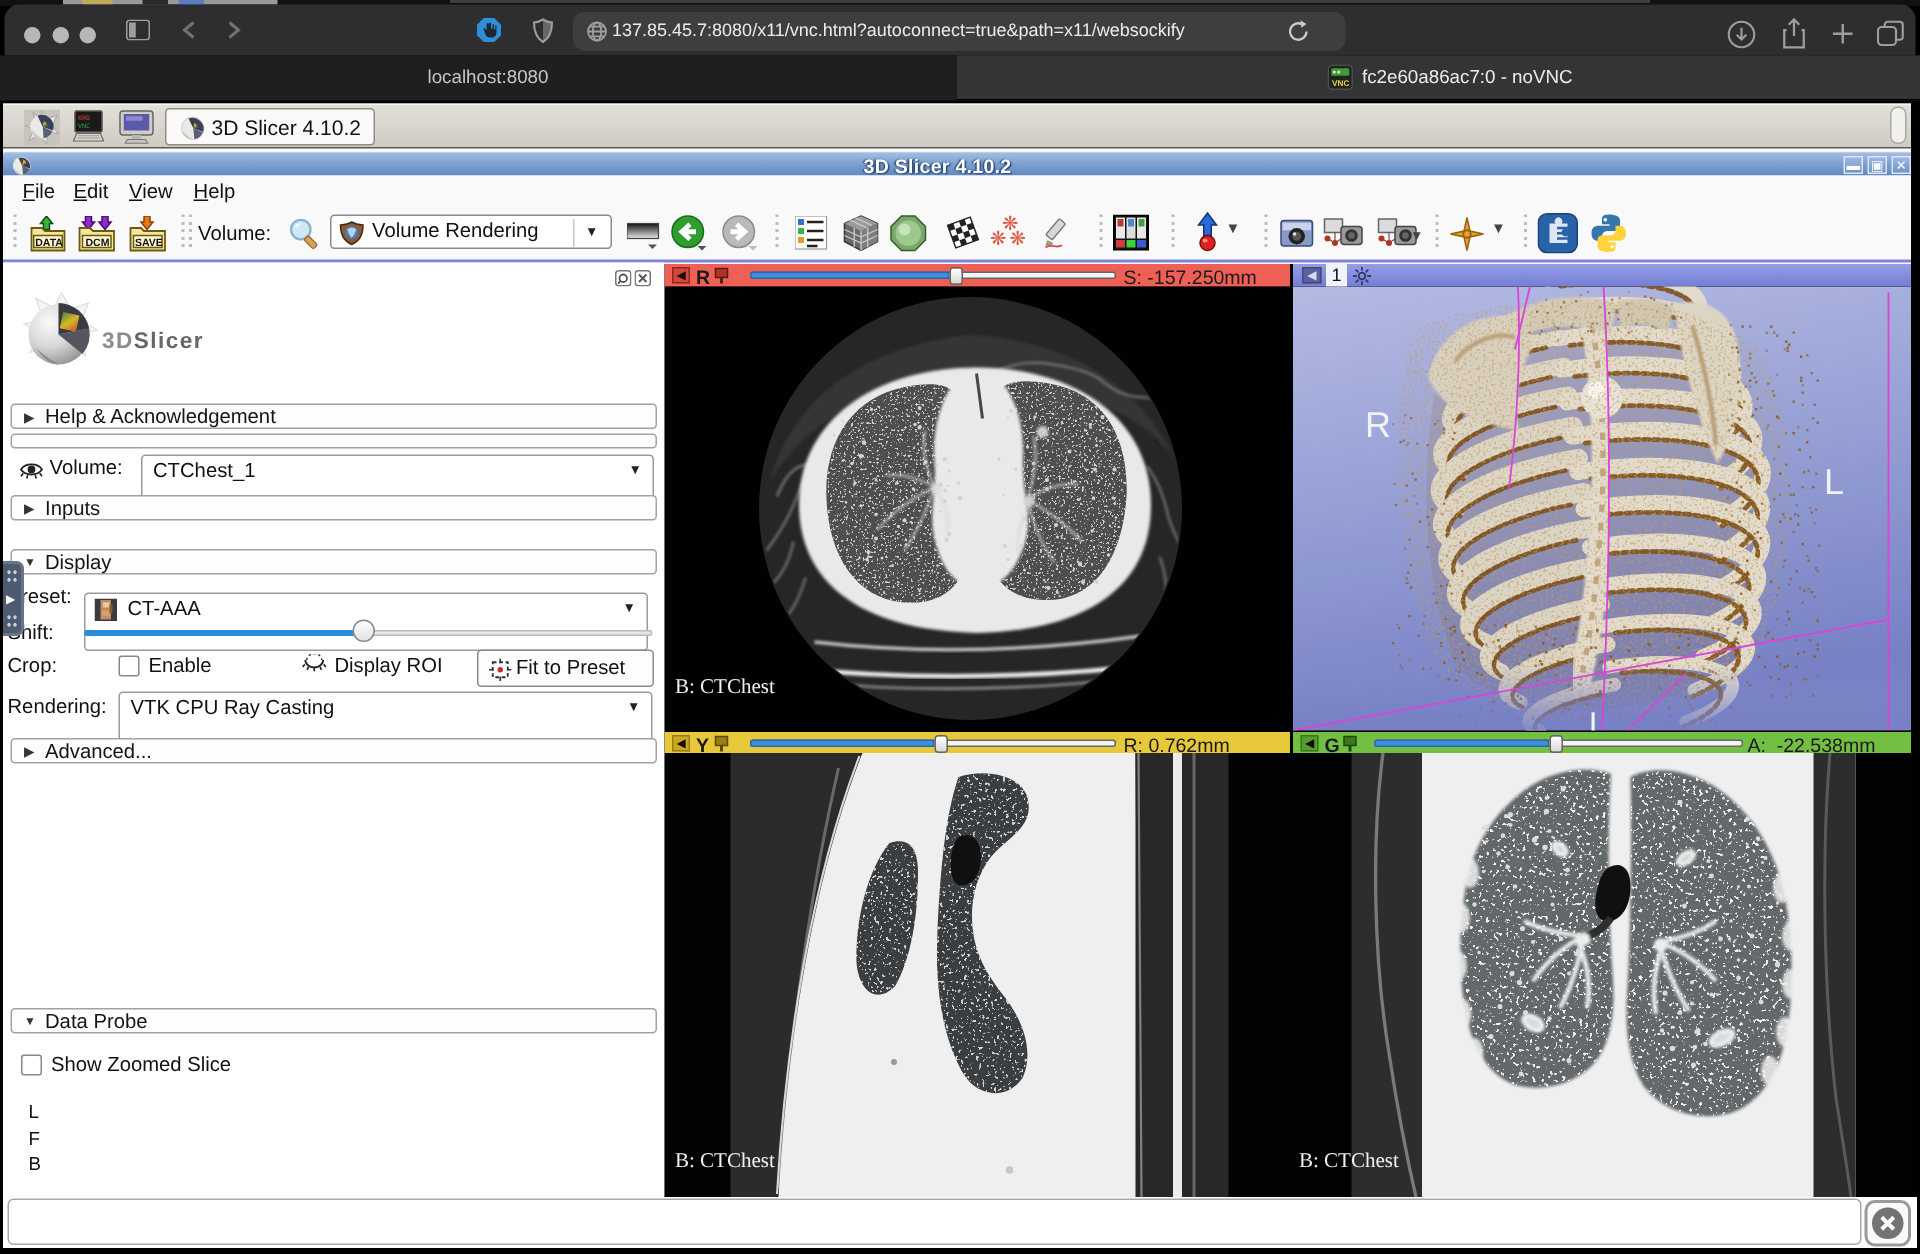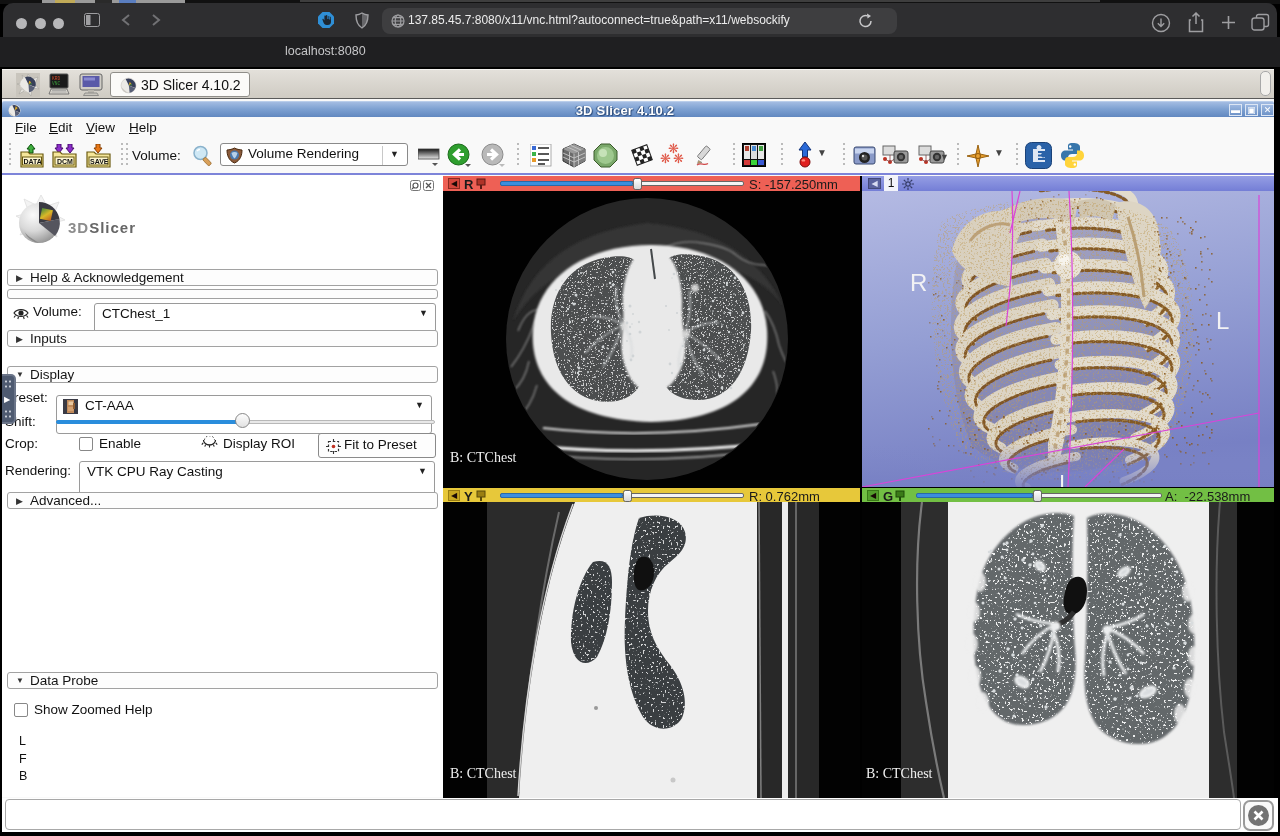--- a/index.html
+++ b/index.html
@@ -112,6 +112,16 @@
 
   <div class="abs" id="tabbar">
     <div class="tabtxt" style="left:285px;">localhost:8080</div>
+    <div id="tabactive">
+      <svg class="abs" style="left:247px;top:6px;" width="17" height="17" viewBox="0 0 17 17">
+          <rect x="0.5" y="0.5" width="16" height="16" rx="3" fill="#20231e" stroke="#4c4f48"></rect>
+          <rect x="2.5" y="2.5" width="12" height="5" rx="1" fill="#3f9a3a"></rect>
+          <circle cx="4.5" cy="5" r="1" fill="#dfe8df"></circle>
+          <circle cx="7.5" cy="5" r="1" fill="#dfe8df"></circle>
+          <text x="3" y="14" font-size="5.5" font-weight="bold" fill="#e8d44c" font-family="Liberation Sans">VNC</text>
+        </svg>
+      <div class="tabtxt" style="left:270px;color:#ececec;">fc2e60a86ac7:0 - noVNC</div>
+    </div>
   </div>
 
   <div class="abs" id="desk">

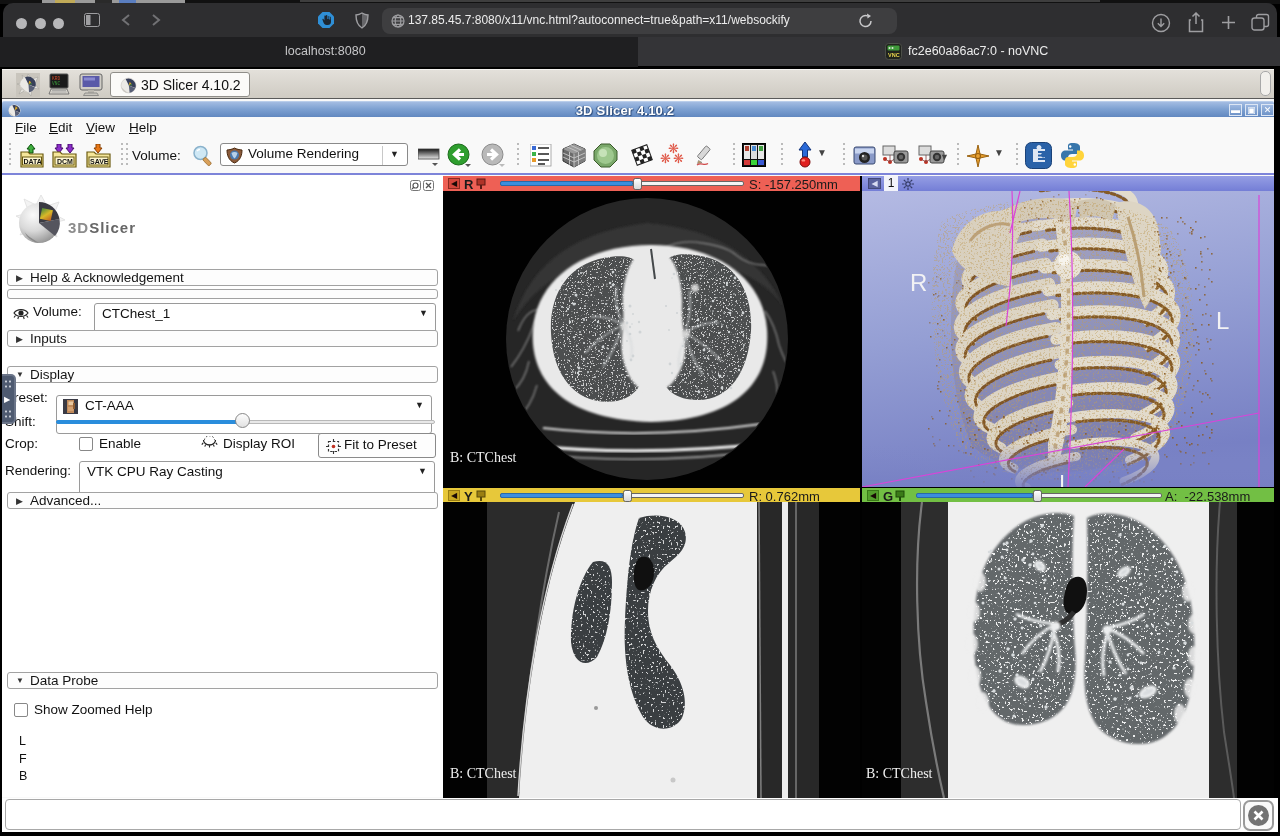--- a/index.html
+++ b/index.html
@@ -493,7 +493,7 @@
             <span class="lbl">Data Probe</span>
           </div>
         <div class="abs" style="left:12px;top:528px;width:14px;height:14px;background:#fff;border:1px solid #888;border-radius:2px;"></div>
-        <div class="plabel" style="left:32px;top:527px;">Show Zoomed Help</div>
+        <div class="plabel" style="left:32px;top:527px;">Show Zoomed Slice</div>
         <div class="plabel" style="left:17px;top:559px;font-size:12.5px;">L</div>
         <div class="plabel" style="left:17px;top:577px;font-size:12.5px;">F</div>
         <div class="plabel" style="left:17px;top:594px;font-size:12.5px;">B</div>

